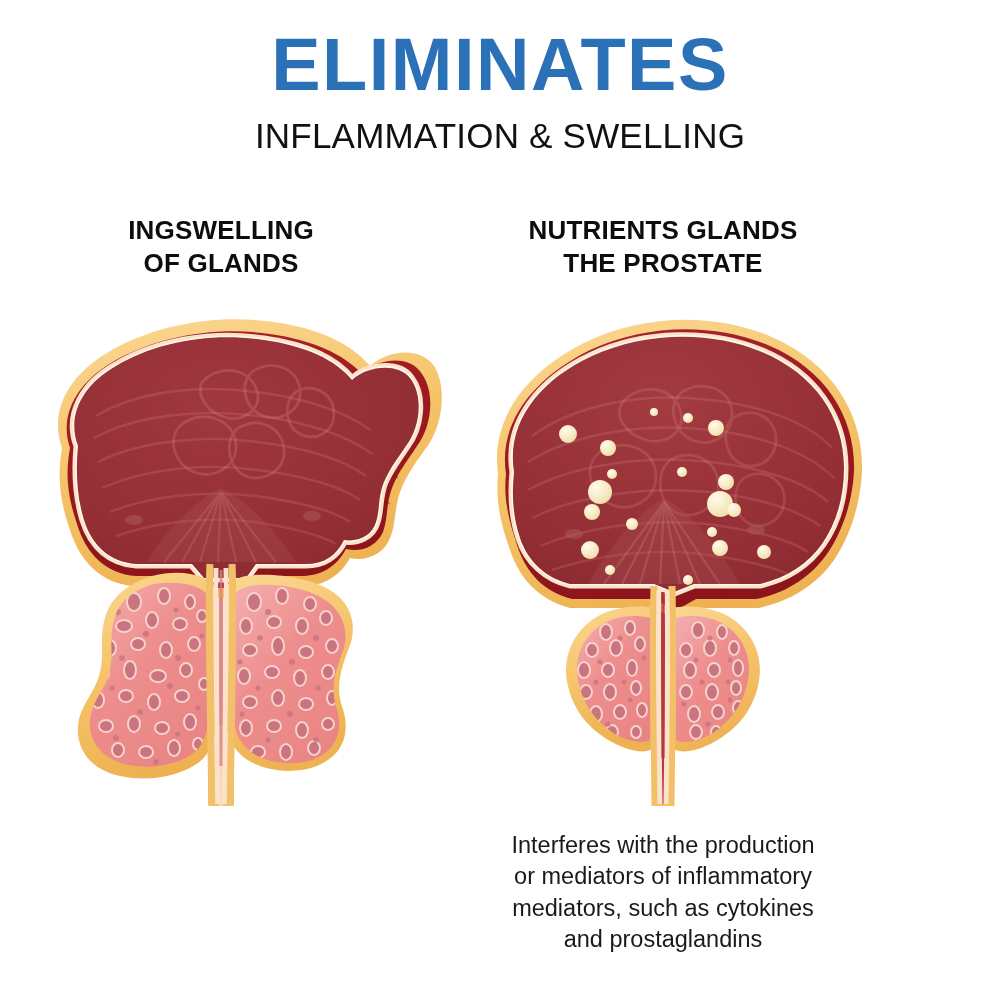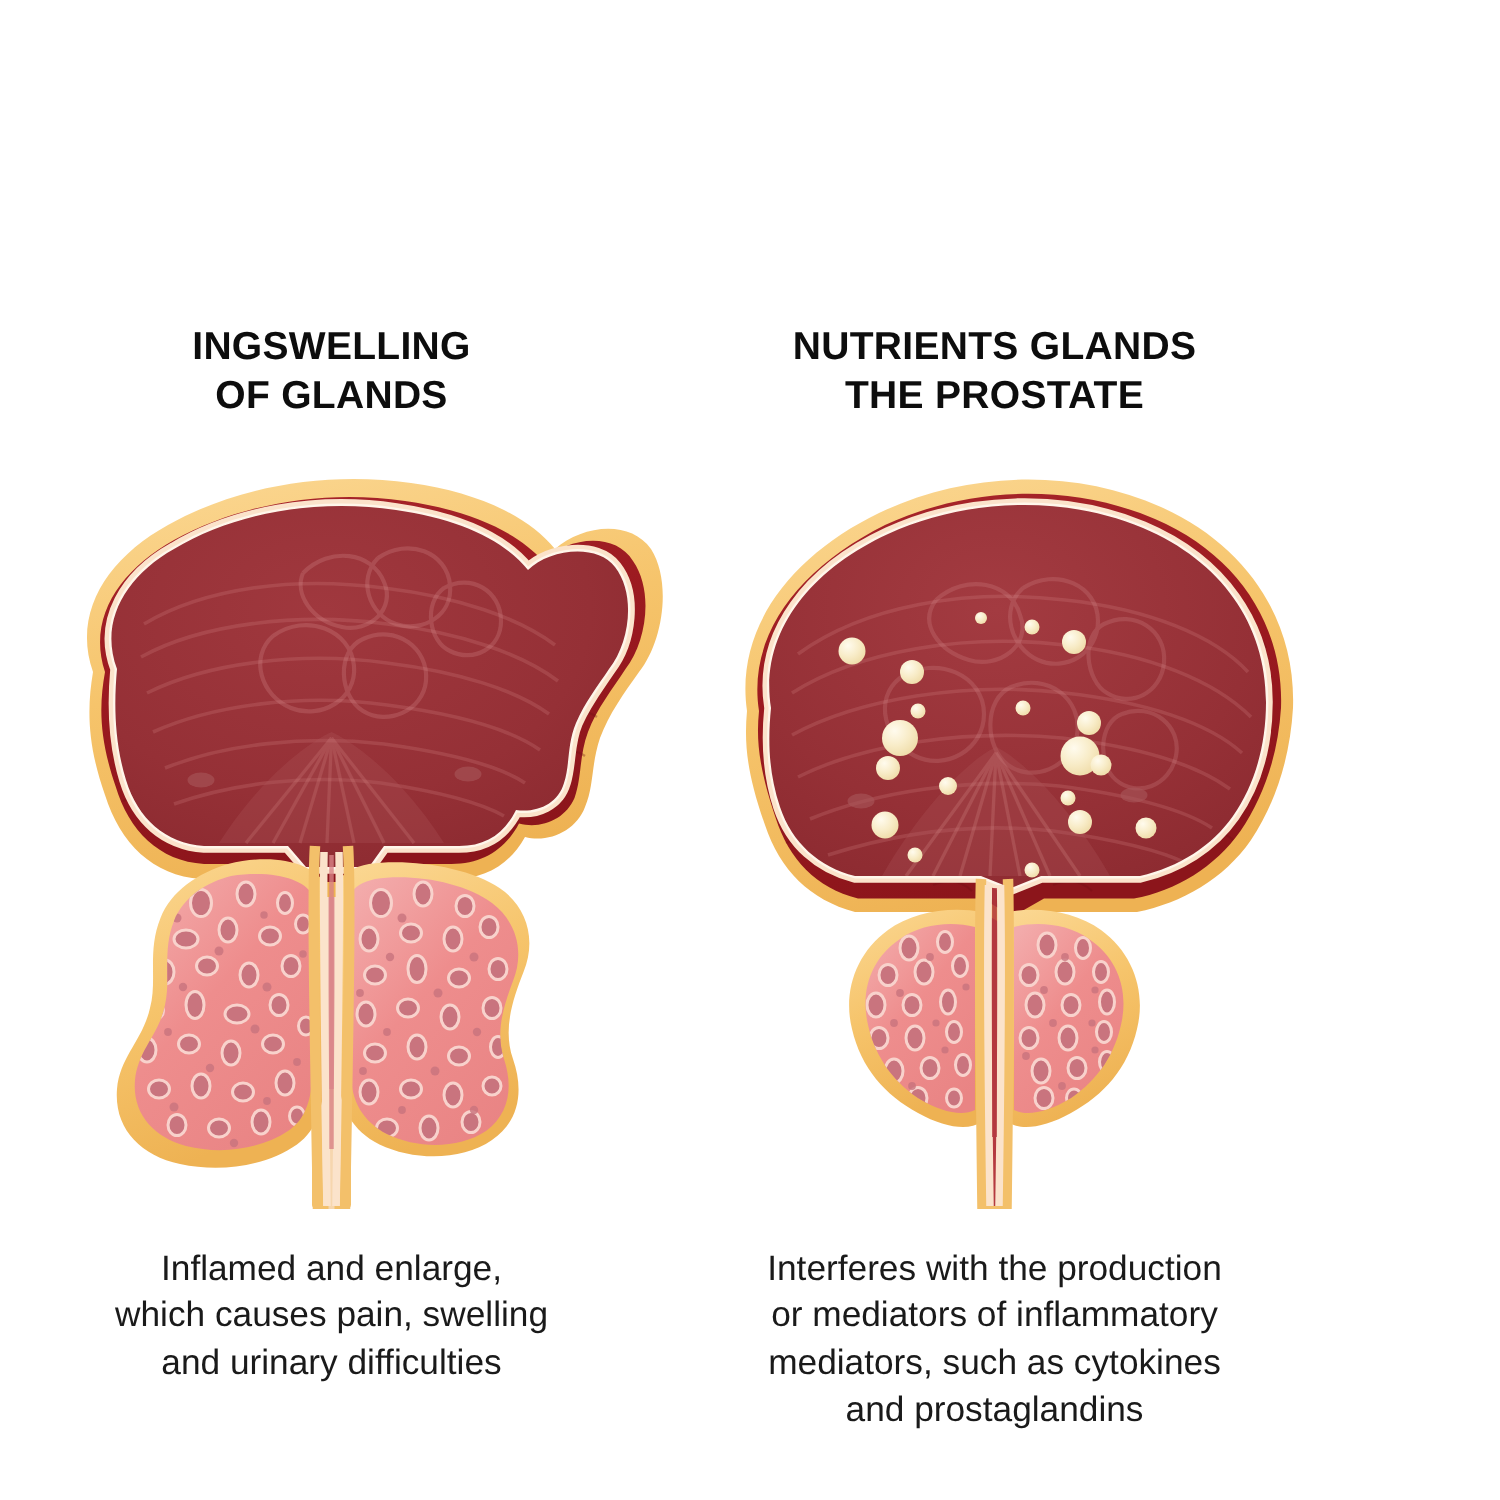--- a/index.html
+++ b/index.html
@@ -106,6 +106,7 @@
 <div class="page">
 
   <div class="header">
+    <h1 class="title-main">ELIMINATES</h1>
   </div>
 
   <div class="columns">

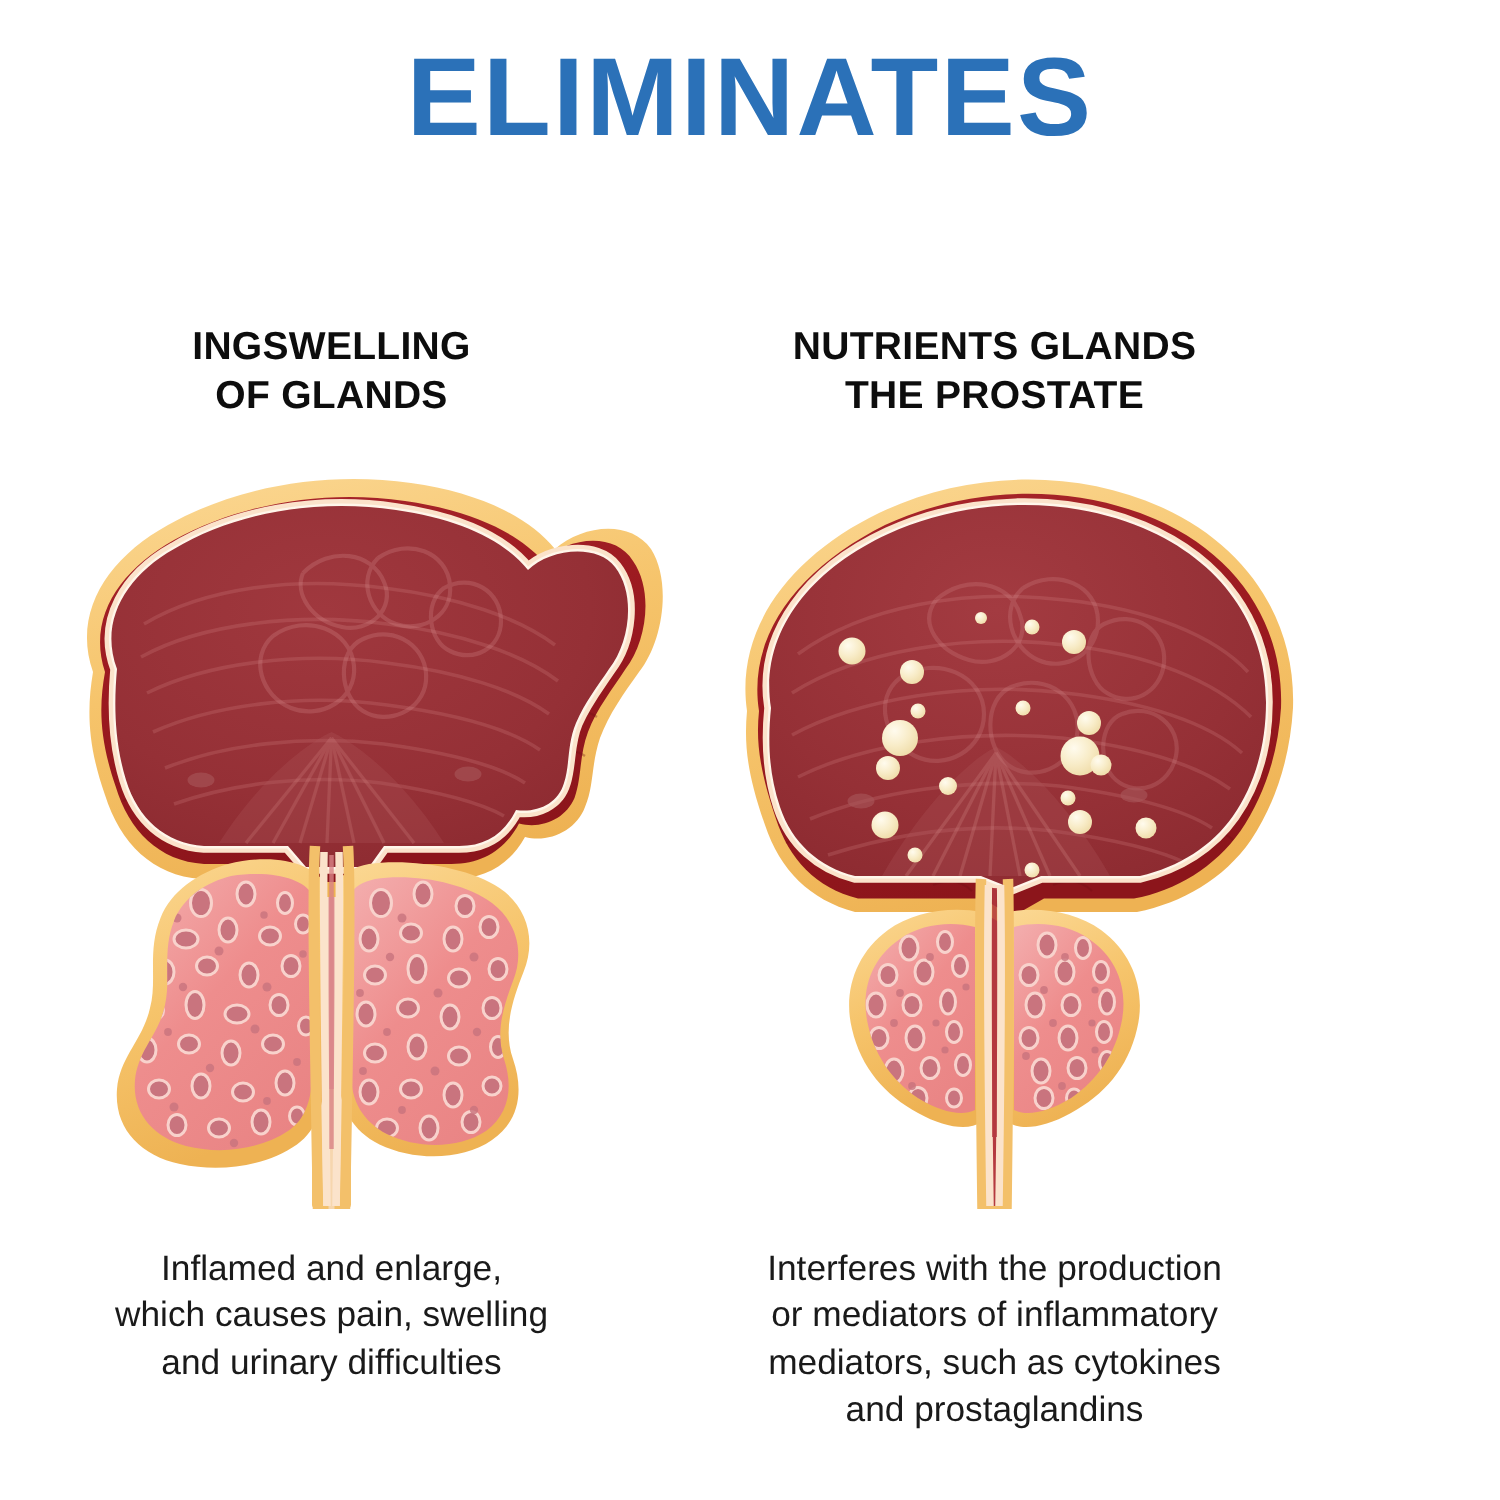--- a/index.html
+++ b/index.html
@@ -107,6 +107,7 @@
 
   <div class="header">
     <h1 class="title-main">ELIMINATES</h1>
+    <h2 class="title-sub">INFLAMMATION &amp; SWELLING</h2>
   </div>
 
   <div class="columns">

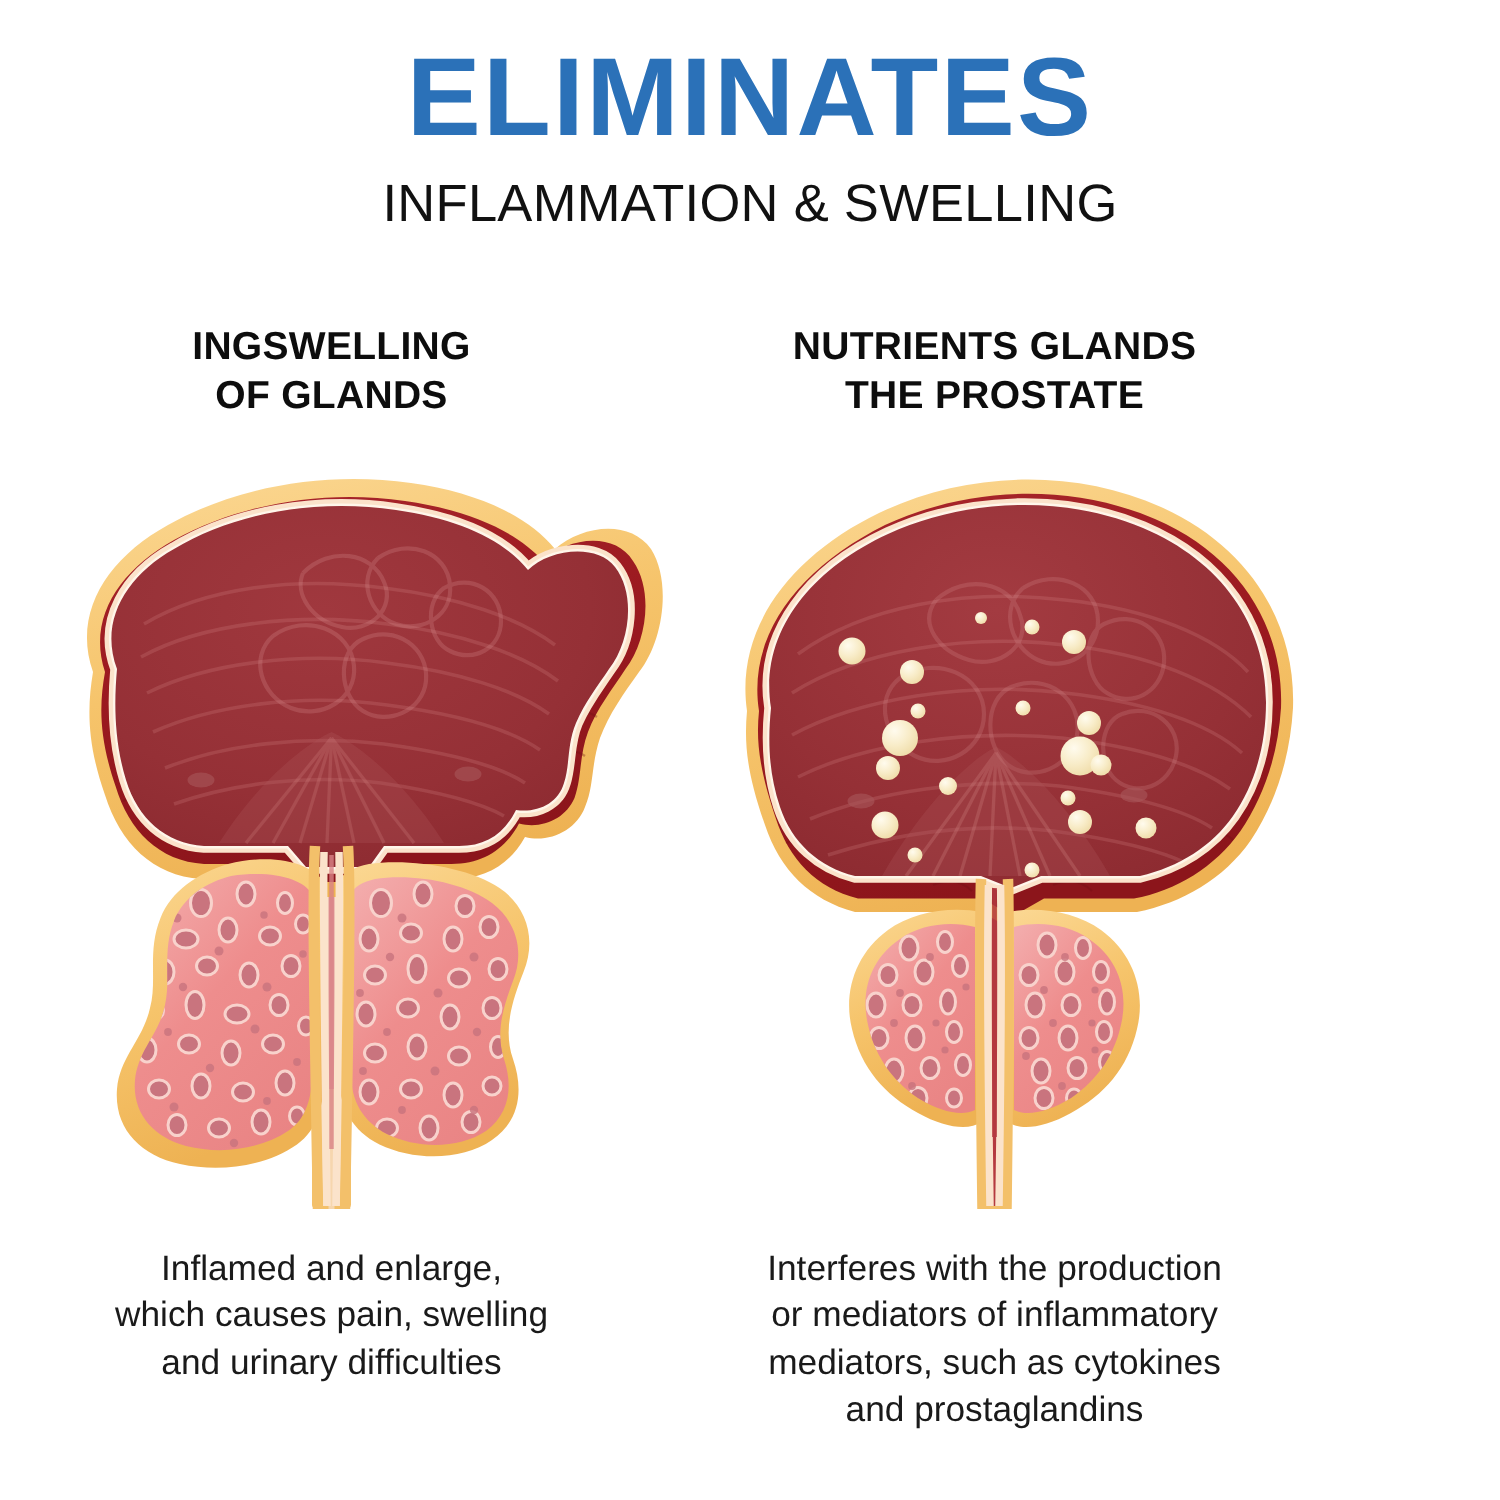--- a/index.html
+++ b/index.html
@@ -384,9 +384,6 @@
         </svg>
       </div>
 
-      <div class="caption caption-left">Inflamed and enlarge,
-which causes pain, swelling
-and urinary difficulties</div>
     </div>
 
     <div class="column">

